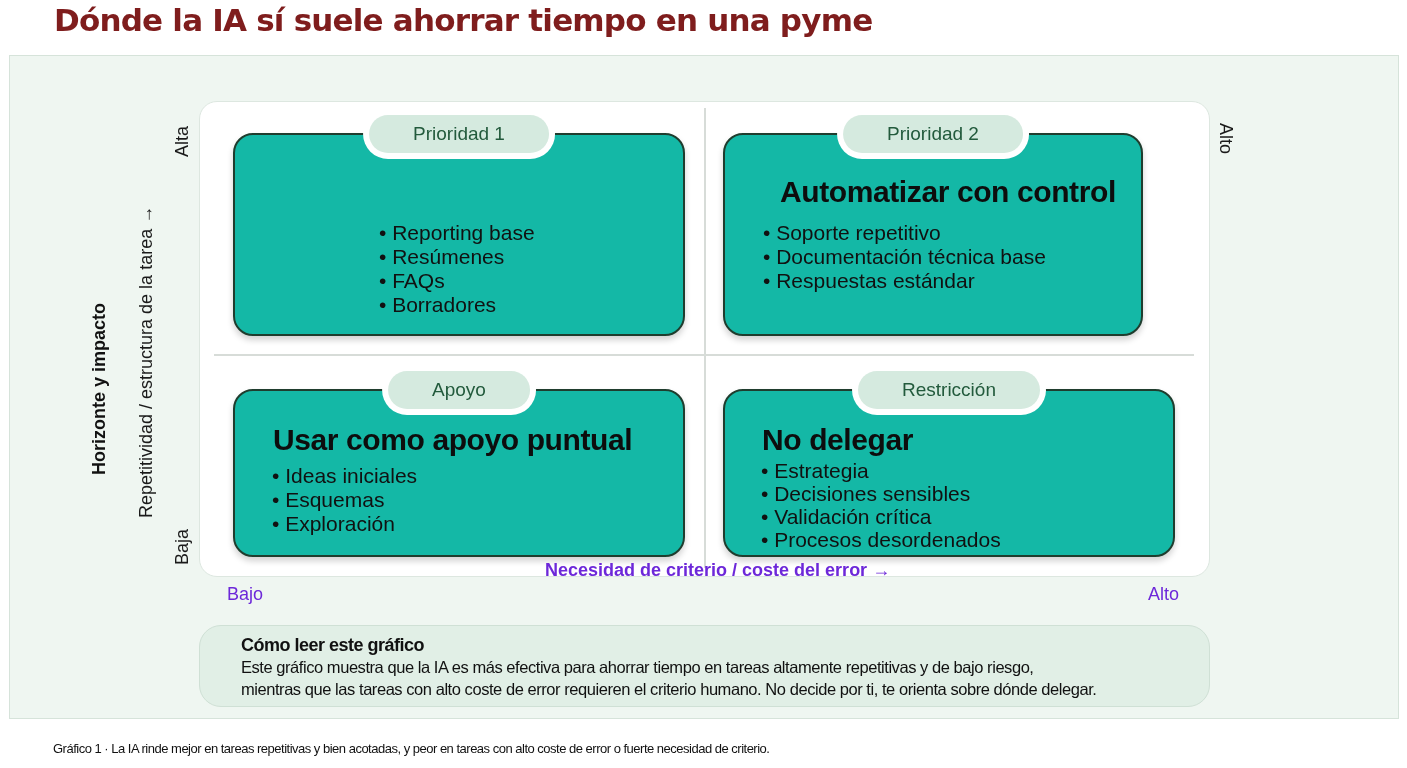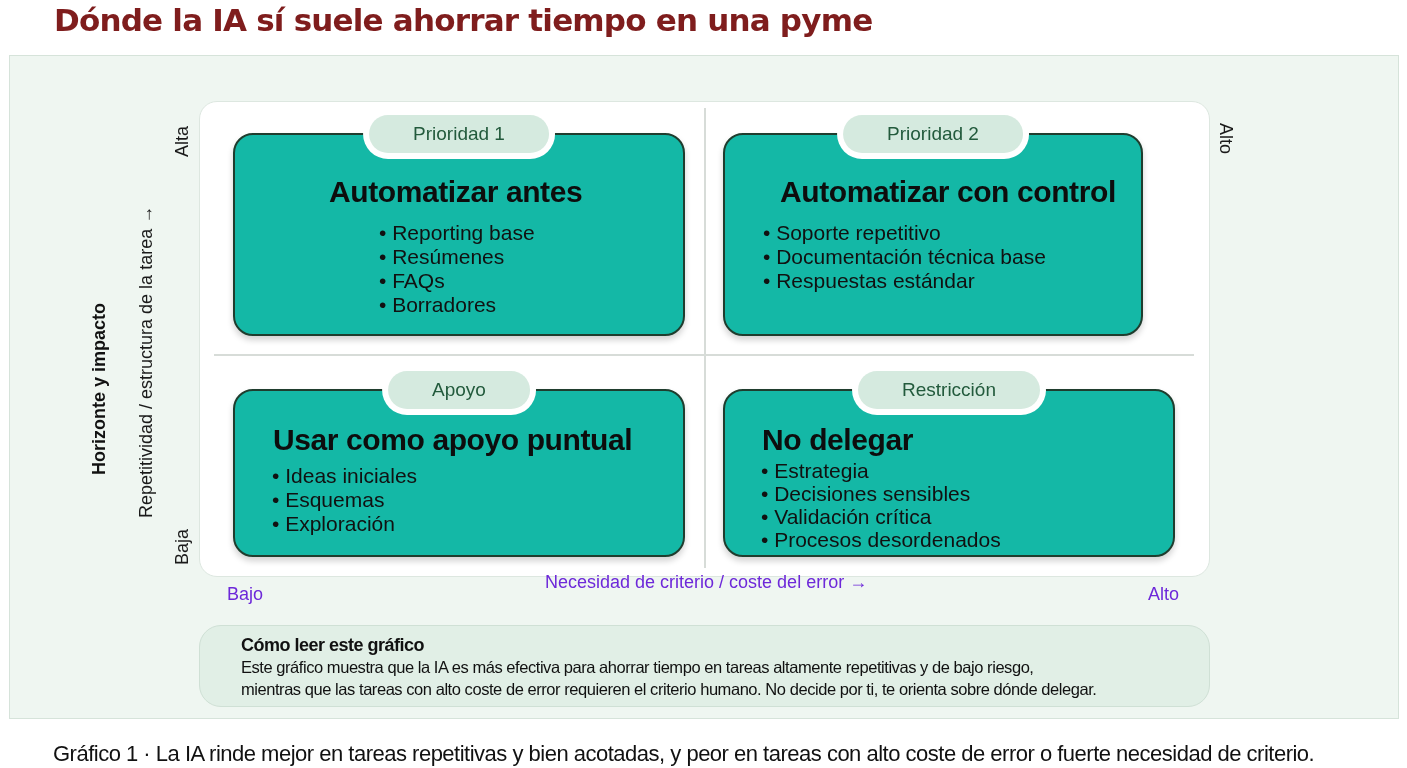--- a/index.html
+++ b/index.html
@@ -131,7 +131,6 @@
 
   <div class="quad" style="left:233px; top:133px; width:452px; height:203px;">
     <div class="pill">Prioridad 1</div>
-    <div class="quad-title" style="left:94px; top:40px;">Automatizar antes</div>
     <ul class="quad-list" style="left:144px; top:86px;">
       <li>Reporting base</li>
       <li>Resúmenes</li>

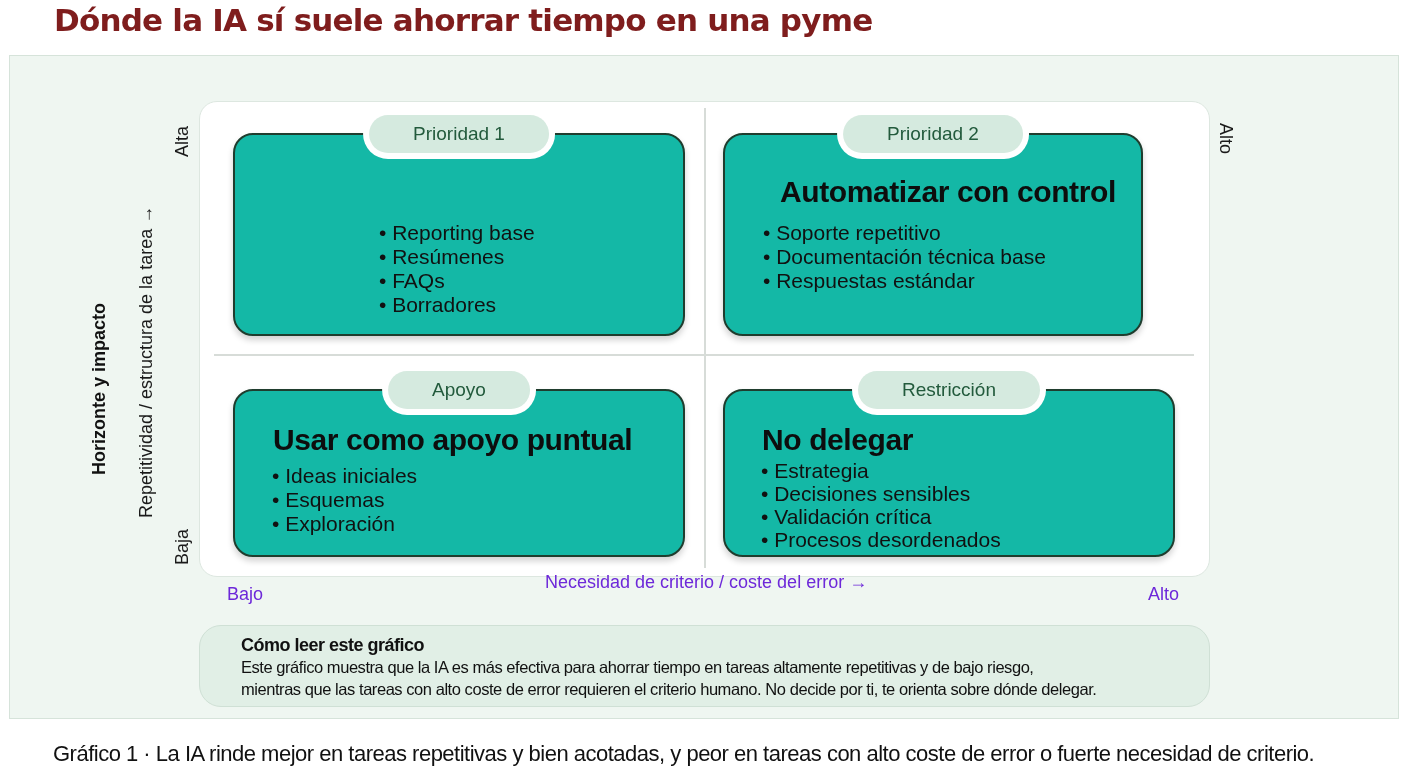--- a/index.html
+++ b/index.html
@@ -171,7 +171,7 @@
   </div>
 
   <span class="x-label" style="left:227px; top:584px;">Bajo</span>
-  <span class="x-label" style="left:545px; top:572px;">Necesidad de criterio / coste del error →</span>
+  <span class="x-label" style="left:545px; top:560px;font-weight:bold;">Necesidad de criterio / coste del error →</span>
   <span class="x-label" style="left:1148px; top:584px;">Alto</span>
 
   <div class="legend-box">

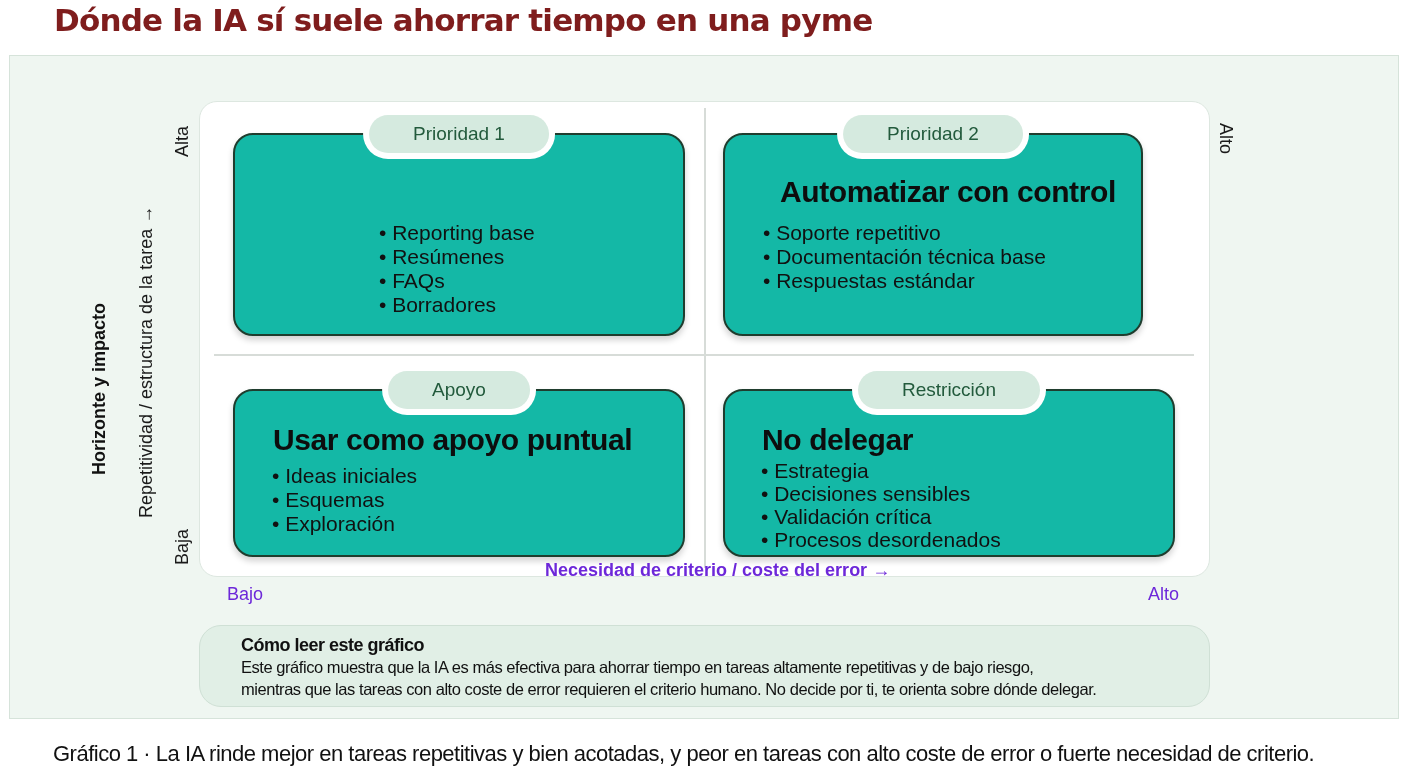--- a/index.html
+++ b/index.html
@@ -106,7 +106,7 @@
 
     .caption {
       position: absolute; left: 53px; top: 741px;
-      font-size: 22px; letter-spacing: -0.5px; color: #111; white-space: nowrap;
+      font-size: 13px; letter-spacing: -0.5px; color: #111; white-space: nowrap;
     }
   </style>
 </head>

